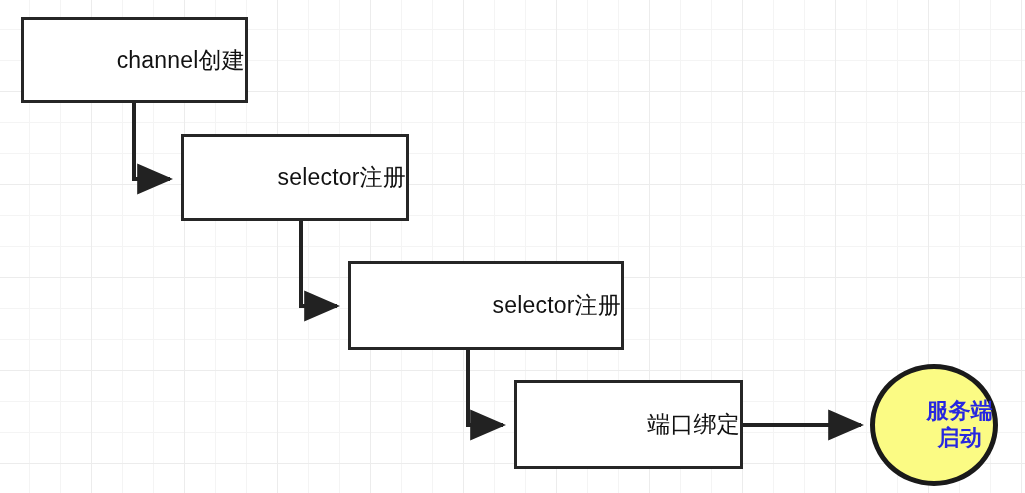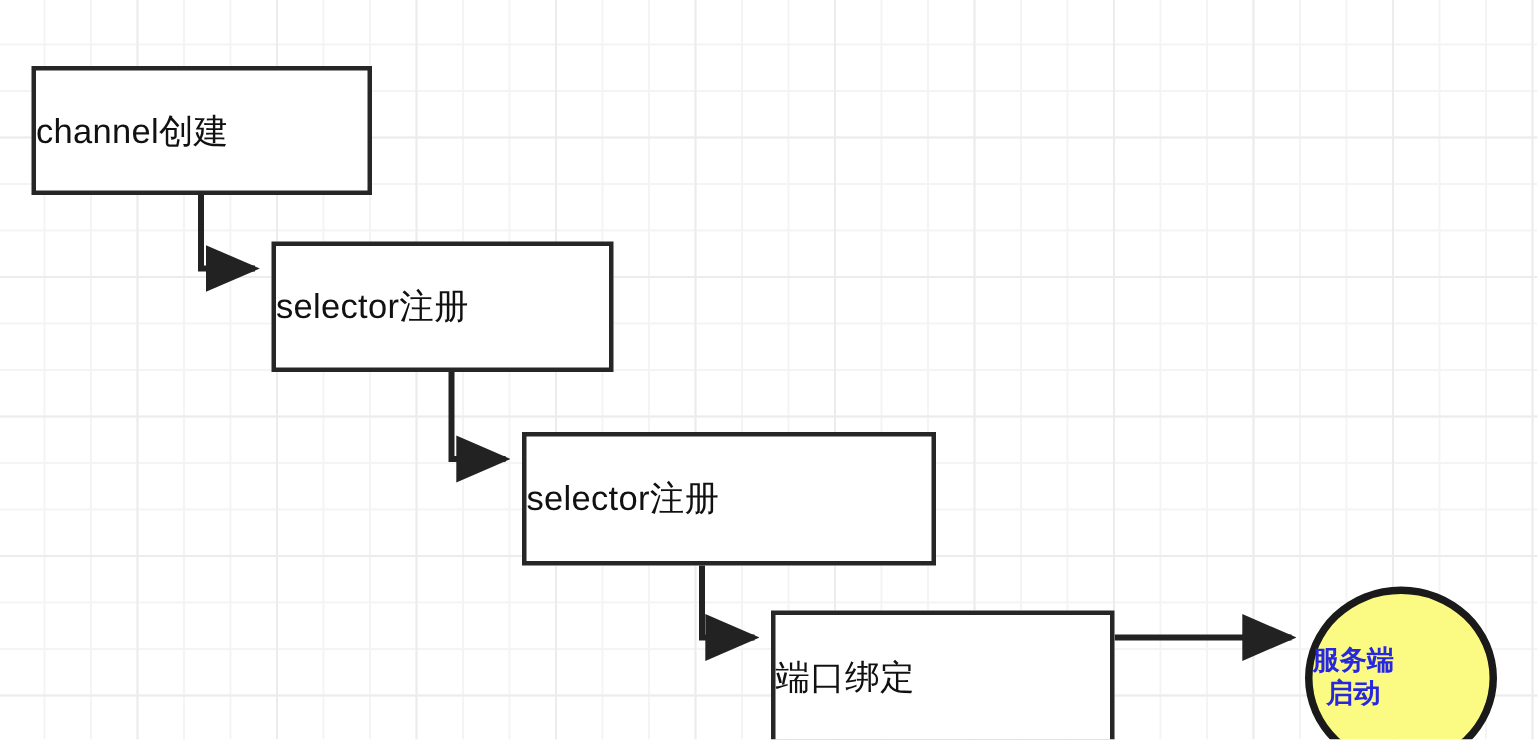--- a/index.html
+++ b/index.html
@@ -42,7 +42,7 @@
     box-sizing: border-box;
     display: flex;
     align-items: center;
-    justify-content: flex-start;
+    justify-content: flex-end;
     text-align: center;
     background: #ffffff;
     border: 3px solid #262626;
@@ -51,7 +51,6 @@
     line-height: 1.25;
     letter-spacing: 0.2px;
     white-space: nowrap;
-    margin-top: 27px;
   }
   .node.terminal {
     border-radius: 50%;

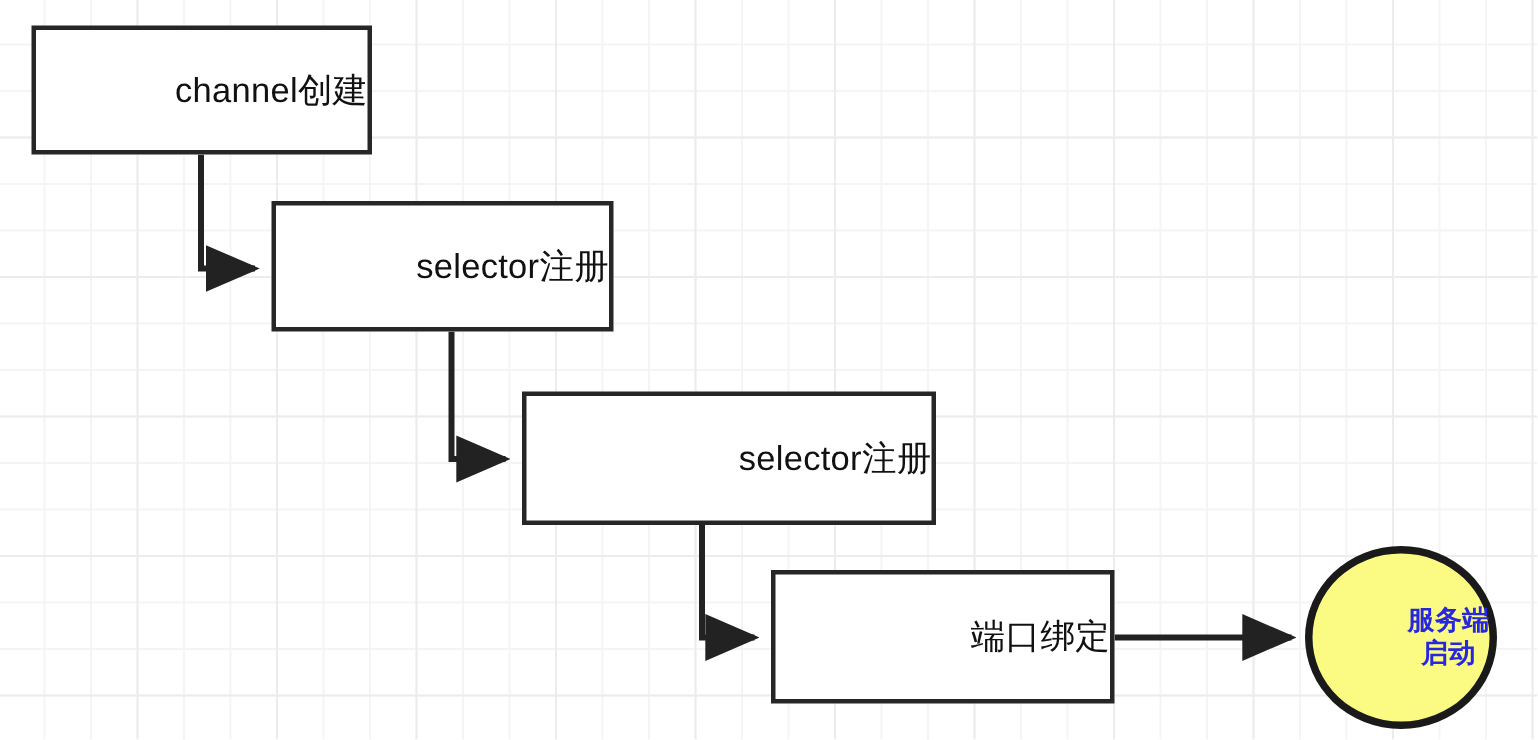--- a/index.html
+++ b/index.html
@@ -58,7 +58,7 @@
     border: 5px solid #1a1a1a;
     color: #2727e0;
     font-weight: bold;
-    font-size: 18px;
+    font-size: 22px;
     line-height: 1.22;
     white-space: pre-line;
   }

